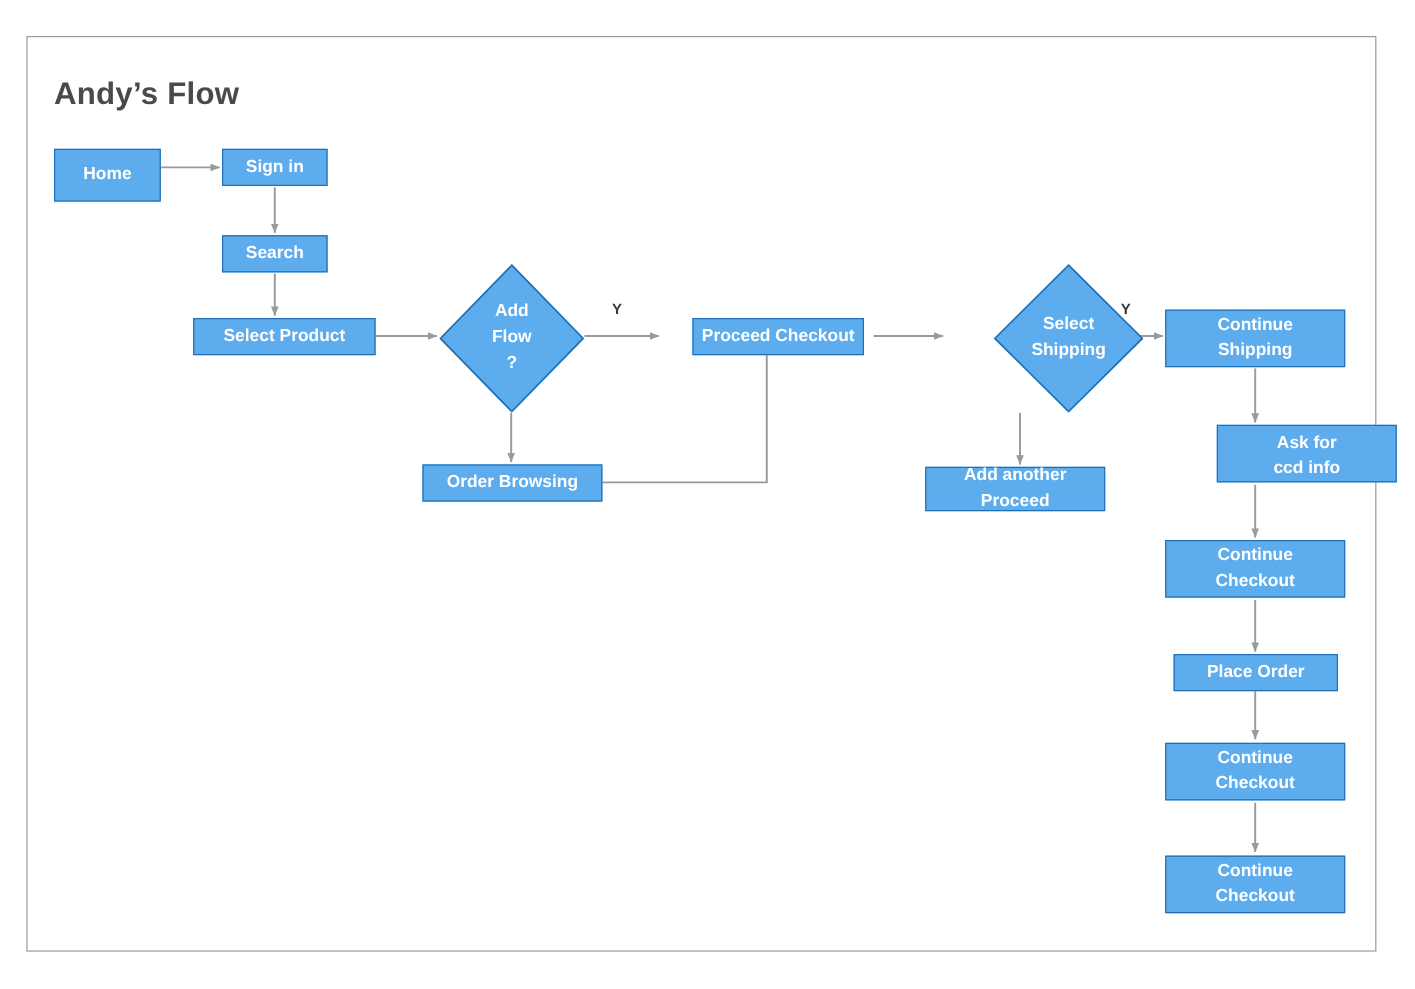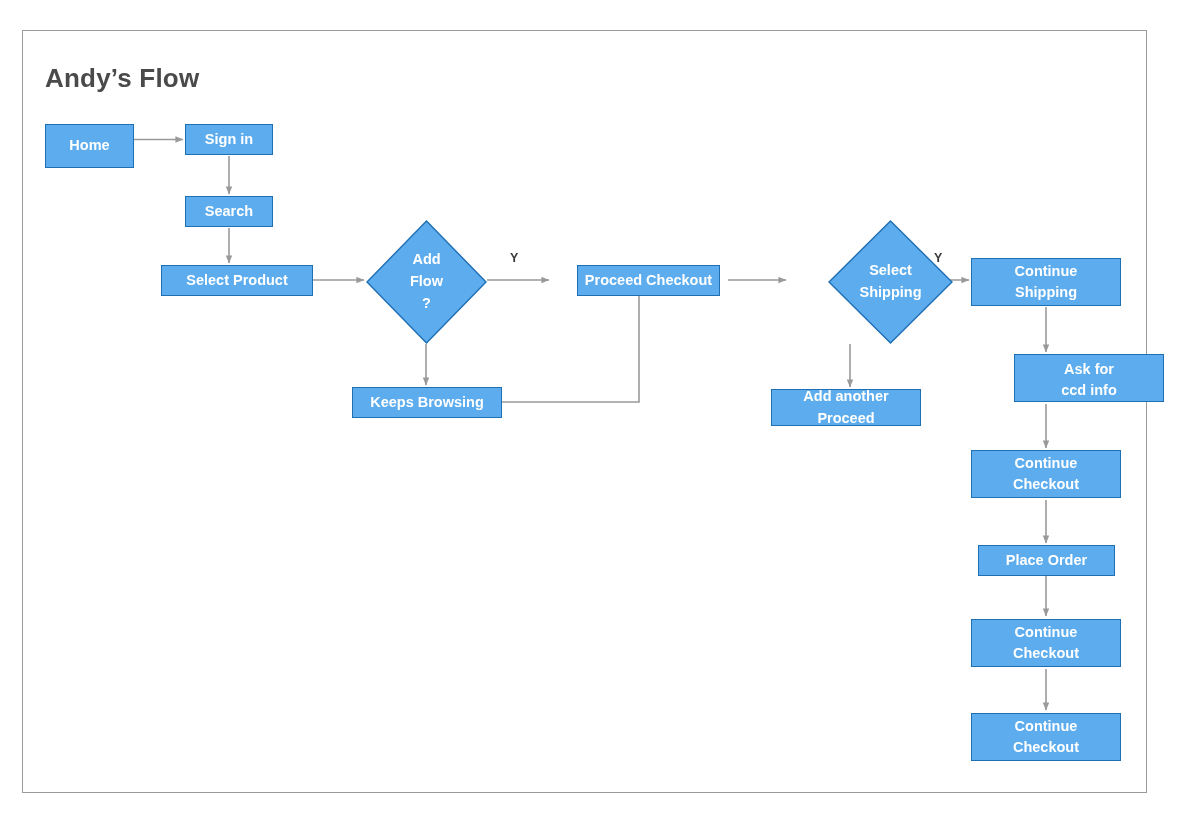--- a/index.html
+++ b/index.html
@@ -161,7 +161,7 @@
   </div>
 
   <div class="node box" style="left:352px; top:387px; width:150px; height:31px;">
-    <span>Keeps Browsing</span>
+    <span>Order Browsing</span>
   </div>
 
   <div class="node box" style="left:577px; top:265px; width:143px; height:31px;">

